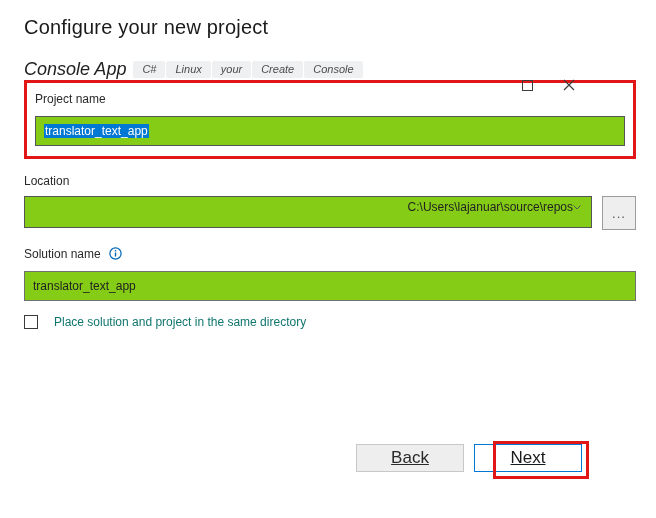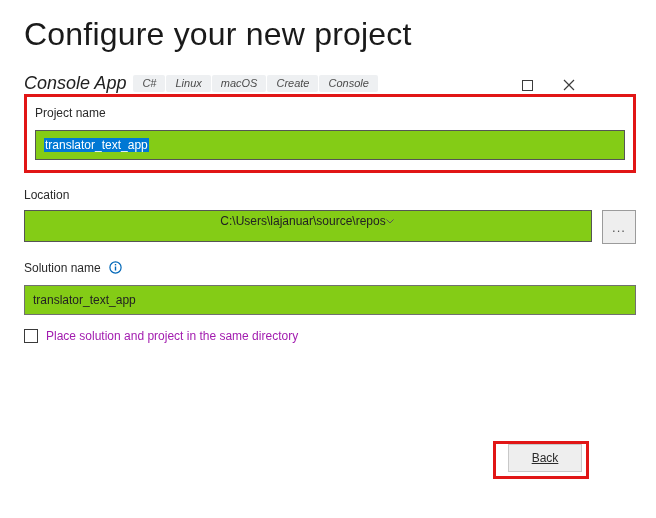--- a/index.html
+++ b/index.html
@@ -20,7 +20,7 @@
     height: 518px;
   }
   .page-title {
-    font-size: 32px;
+    font-size: 20px;
     font-weight: 400;
     margin: 4px 0 20px 0;
     letter-spacing: 0.2px;

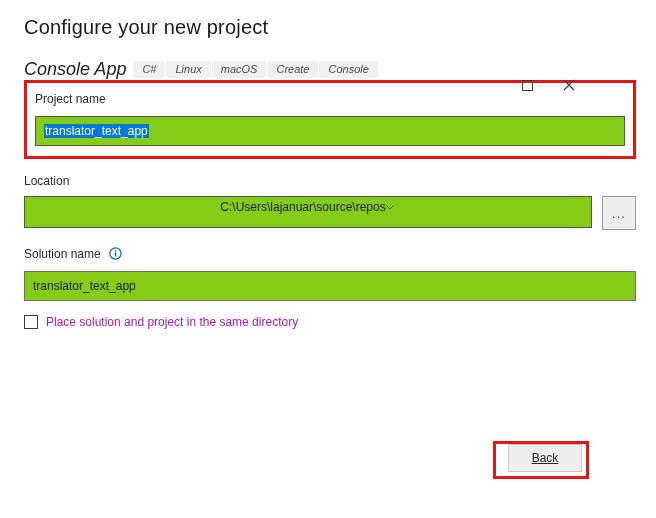--- a/index.html
+++ b/index.html
@@ -216,7 +216,7 @@
     <span class="subtitle">Console App</span>
     <span class="tag">C#</span>
     <span class="tag">Linux</span>
-    <span class="tag">macOS</span>
+    <span class="tag">your</span>
     <span class="tag">Create</span>
     <span class="tag">Console</span>
   </div>

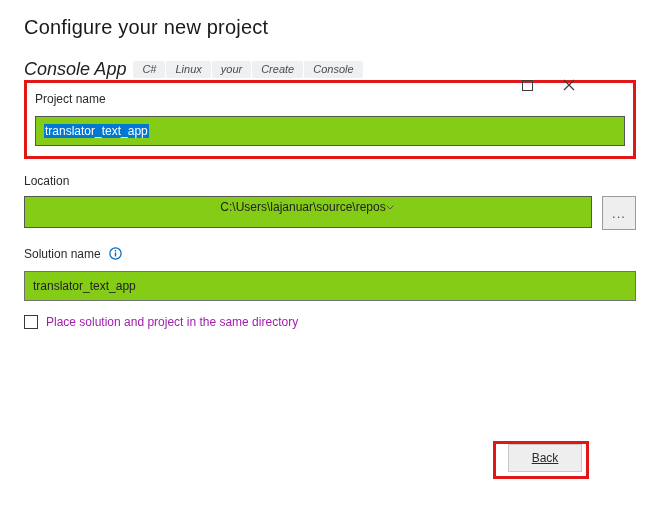--- a/index.html
+++ b/index.html
@@ -98,7 +98,7 @@
   .combo-box {
     display: flex;
     align-items: center;
-    justify-content: center;
+    justify-content: flex-end;
     padding: 0 10px 10px 8px;
     height: 32px;
   }

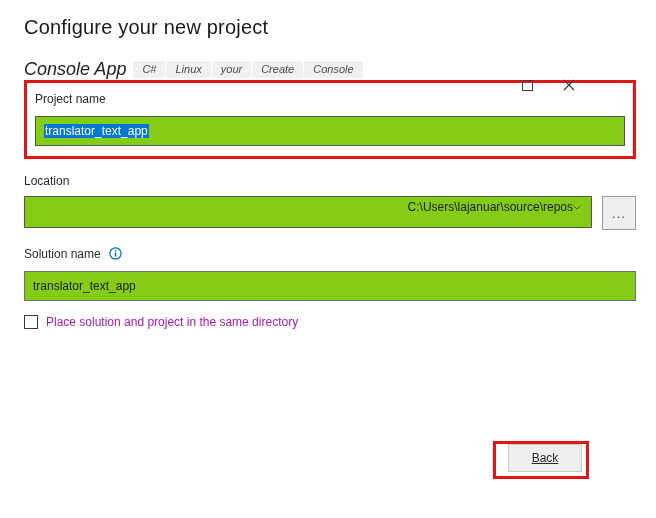--- a/index.html
+++ b/index.html
@@ -136,10 +136,10 @@
   .checkbox-row {
     display: flex;
     align-items: center;
-    gap: 8px;
+    gap: 16px;
     margin-top: 7px;
     font-size: 12px;
-    color: #a21caf;
+    color: #0f766e;
   }
   .checkbox-box {
     width: 14px;

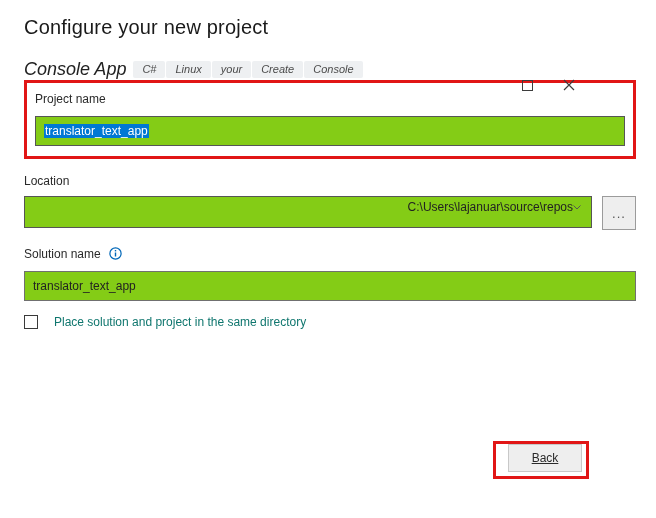--- a/index.html
+++ b/index.html
@@ -157,12 +157,12 @@
     gap: 10px;
   }
   .btn {
-    width: 74px;
+    width: 108px;
     height: 28px;
     display: flex;
     align-items: center;
     justify-content: center;
-    font-size: 12px;
+    font-size: 17px;
     box-sizing: border-box;
     text-decoration: underline;
   }

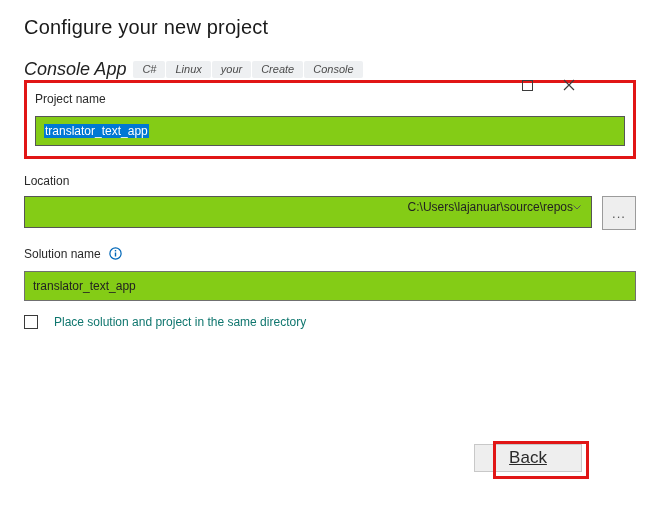--- a/index.html
+++ b/index.html
@@ -269,6 +269,9 @@
     <div class="btn back">
       <span>Back</span>
     </div>
+    <div class="btn next">
+      <span>Next</span>
+    </div>
   </div>
   <div class="next-highlight"></div>
 

